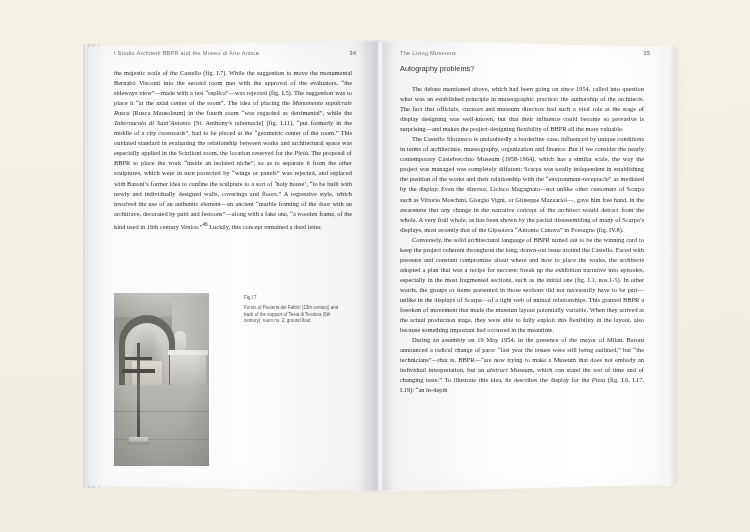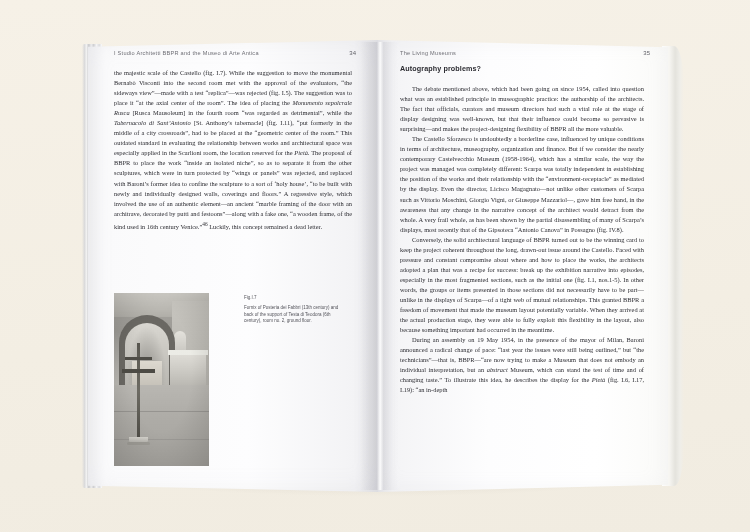--- a/index.html
+++ b/index.html
@@ -174,7 +174,7 @@
     top: 24px;
     font-family: "Liberation Sans", sans-serif;
     font-size: 7.2px;
-    font-weight: bold;
+    font-weight: normal;
     color: #2b2b31;
     letter-spacing: 0.1px;
   }

